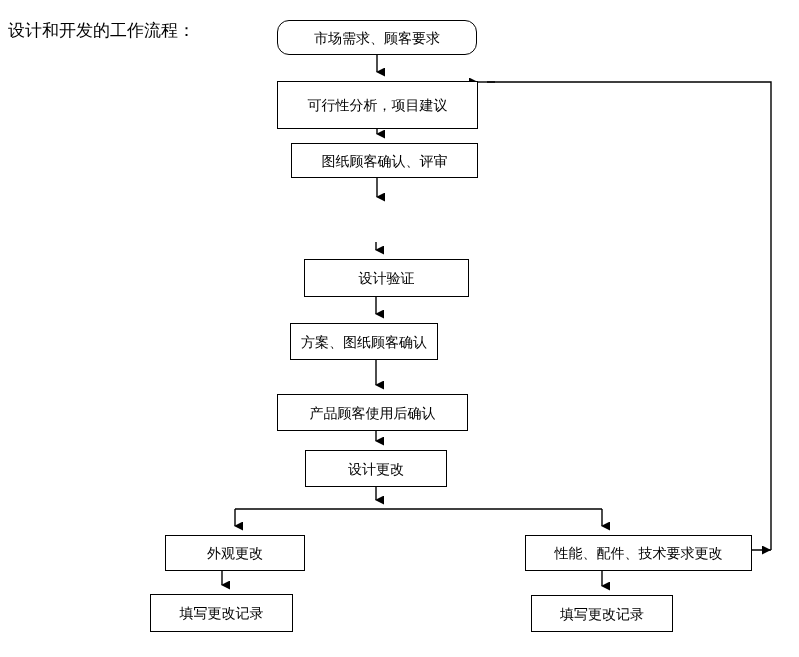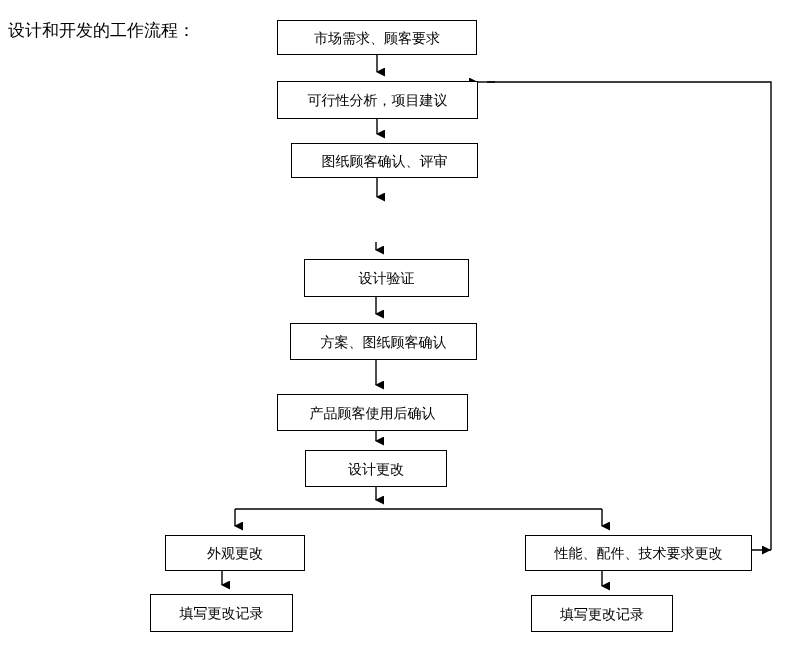--- a/index.html
+++ b/index.html
@@ -104,7 +104,7 @@
     </g>
   </svg>
 
-  <div class="node" style="left:277px;top:20px;width:200px;height:35px;">市场需求、顾客要求</div>
+  <div class="node" style="left:277px;top:20px;width:200px;height:35px;border-radius:12px;">市场需求、顾客要求</div>
   <div class="node" style="left:277px;top:81px;width:201px;height:38px;text-align:right;">可行性分析，项目建议</div>
   <div class="node" style="left:291px;top:143px;width:187px;height:35px;">图纸顾客确认、评审</div>
   <div class="node" style="left:304px;top:259px;width:165px;height:38px;">设计验证</div>

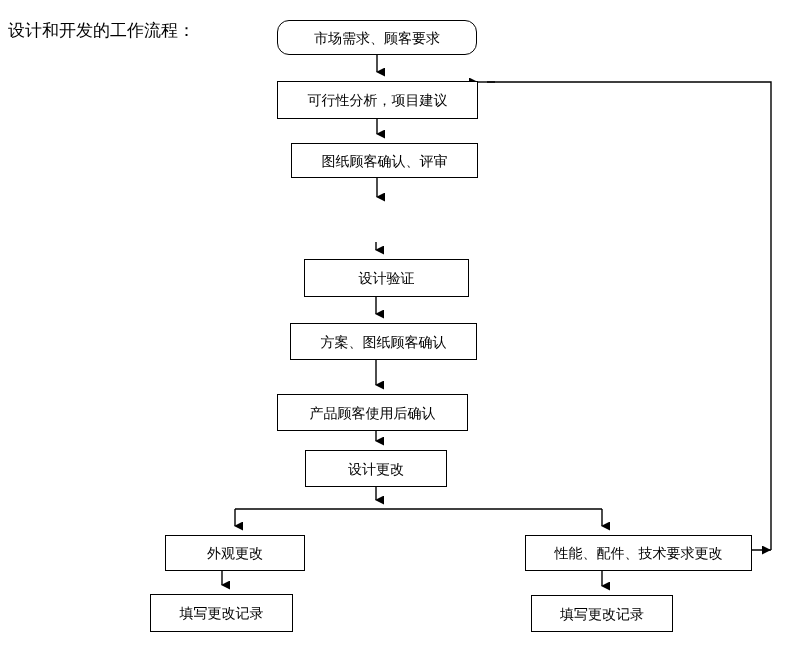--- a/index.html
+++ b/index.html
@@ -105,7 +105,7 @@
   </svg>
 
   <div class="node" style="left:277px;top:20px;width:200px;height:35px;border-radius:12px;">市场需求、顾客要求</div>
-  <div class="node" style="left:277px;top:81px;width:201px;height:38px;text-align:right;">可行性分析，项目建议</div>
+  <div class="node" style="left:277px;top:81px;width:201px;height:48px;text-align:right;">可行性分析，项目建议</div>
   <div class="node" style="left:291px;top:143px;width:187px;height:35px;">图纸顾客确认、评审</div>
   <div class="node" style="left:304px;top:259px;width:165px;height:38px;">设计验证</div>
   <div class="node" style="left:290px;top:323px;width:187px;height:37px;">方案、图纸顾客确认</div>

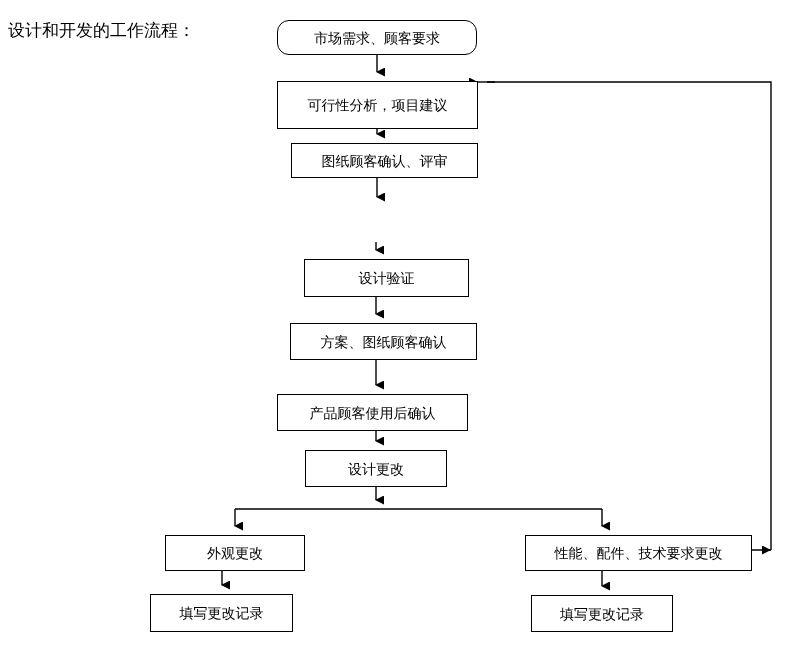--- a/index.html
+++ b/index.html
@@ -108,7 +108,7 @@
   <div class="node" style="left:277px;top:81px;width:201px;height:48px;text-align:right;">可行性分析，项目建议</div>
   <div class="node" style="left:291px;top:143px;width:187px;height:35px;">图纸顾客确认、评审</div>
   <div class="node" style="left:304px;top:259px;width:165px;height:38px;">设计验证</div>
-  <div class="node" style="left:290px;top:323px;width:187px;height:37px;">方案、图纸顾客确认</div>
+  <div class="node" style="left:290px;top:323px;width:148px;height:37px;">方案、图纸顾客确认</div>
   <div class="node" style="left:305px;top:450px;width:142px;height:37px;">设计更改</div>
   <div class="node" style="left:277px;top:394px;width:191px;height:37px;">产品顾客使用后确认</div>
   <div class="node" style="left:165px;top:535px;width:140px;height:36px;">外观更改</div>

